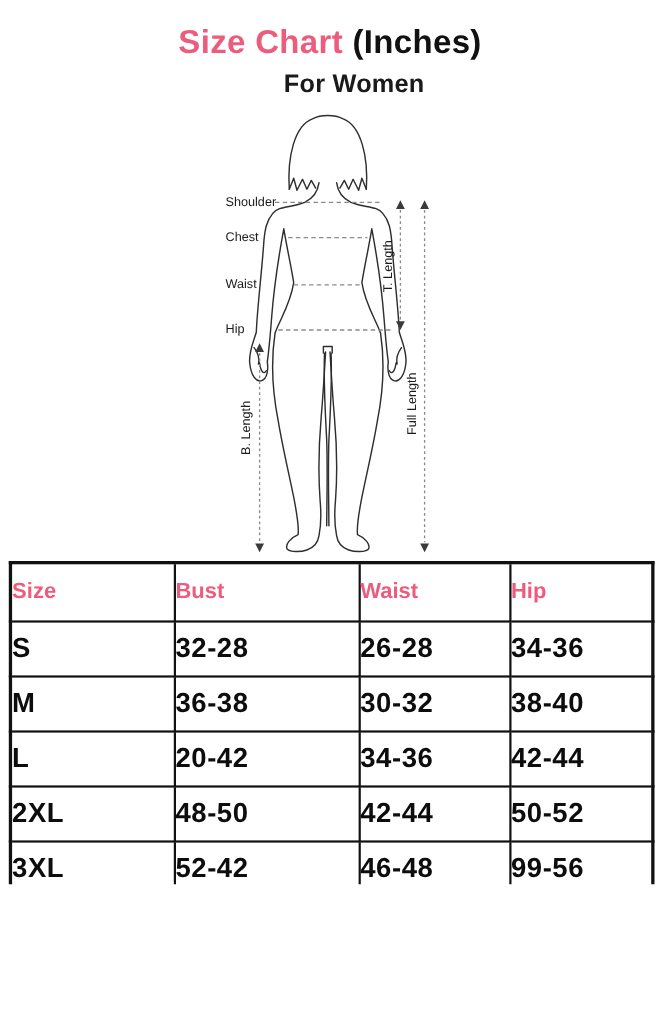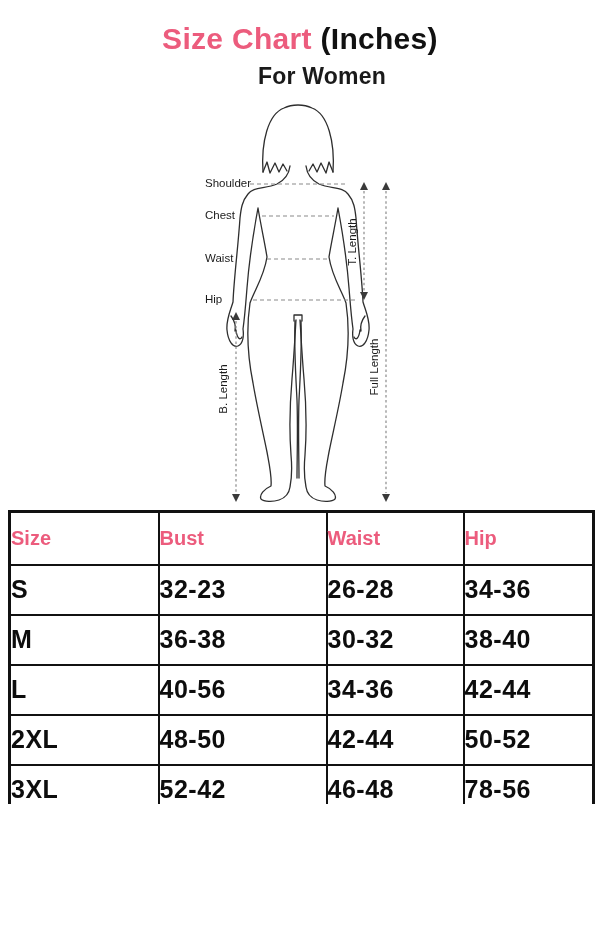--- a/index.html
+++ b/index.html
@@ -135,7 +135,7 @@
     <tbody>
       <tr>
         <td>S</td>
-        <td>32-23</td>
+        <td>32-28</td>
         <td>26-28</td>
         <td>34-36</td>
       </tr>

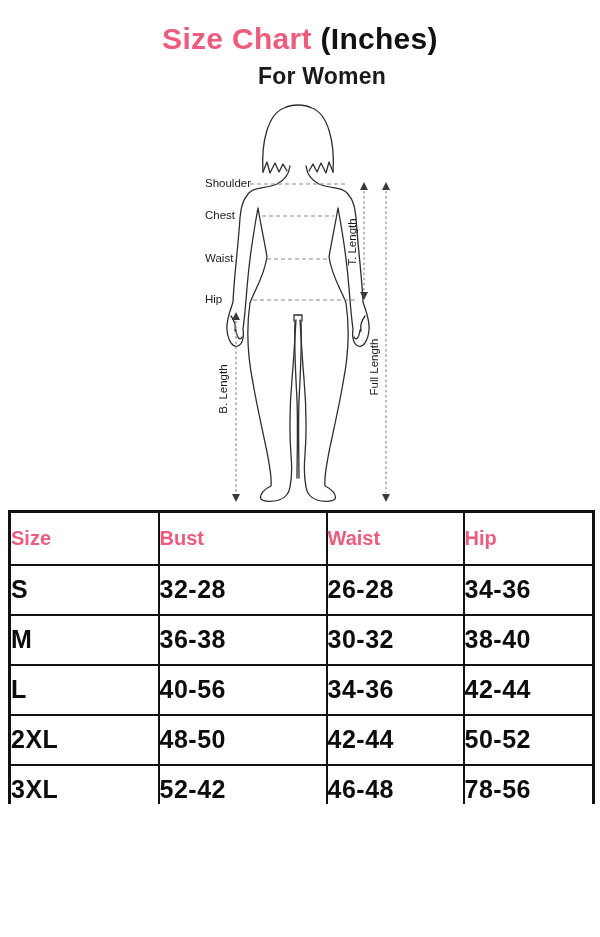--- a/index.html
+++ b/index.html
@@ -147,7 +147,7 @@
       </tr>
       <tr>
         <td>L</td>
-        <td>40-56</td>
+        <td>20-42</td>
         <td>34-36</td>
         <td>42-44</td>
       </tr>

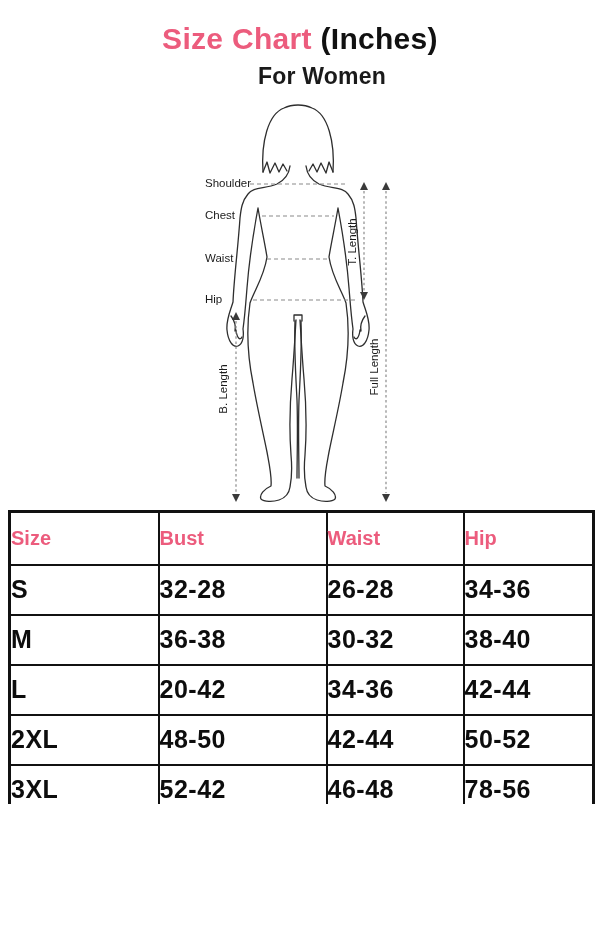--- a/index.html
+++ b/index.html
@@ -161,7 +161,7 @@
         <td>3XL</td>
         <td>52-42</td>
         <td>46-48</td>
-        <td>78-56</td>
+        <td>99-56</td>
       </tr>
     </tbody>
   </table>

